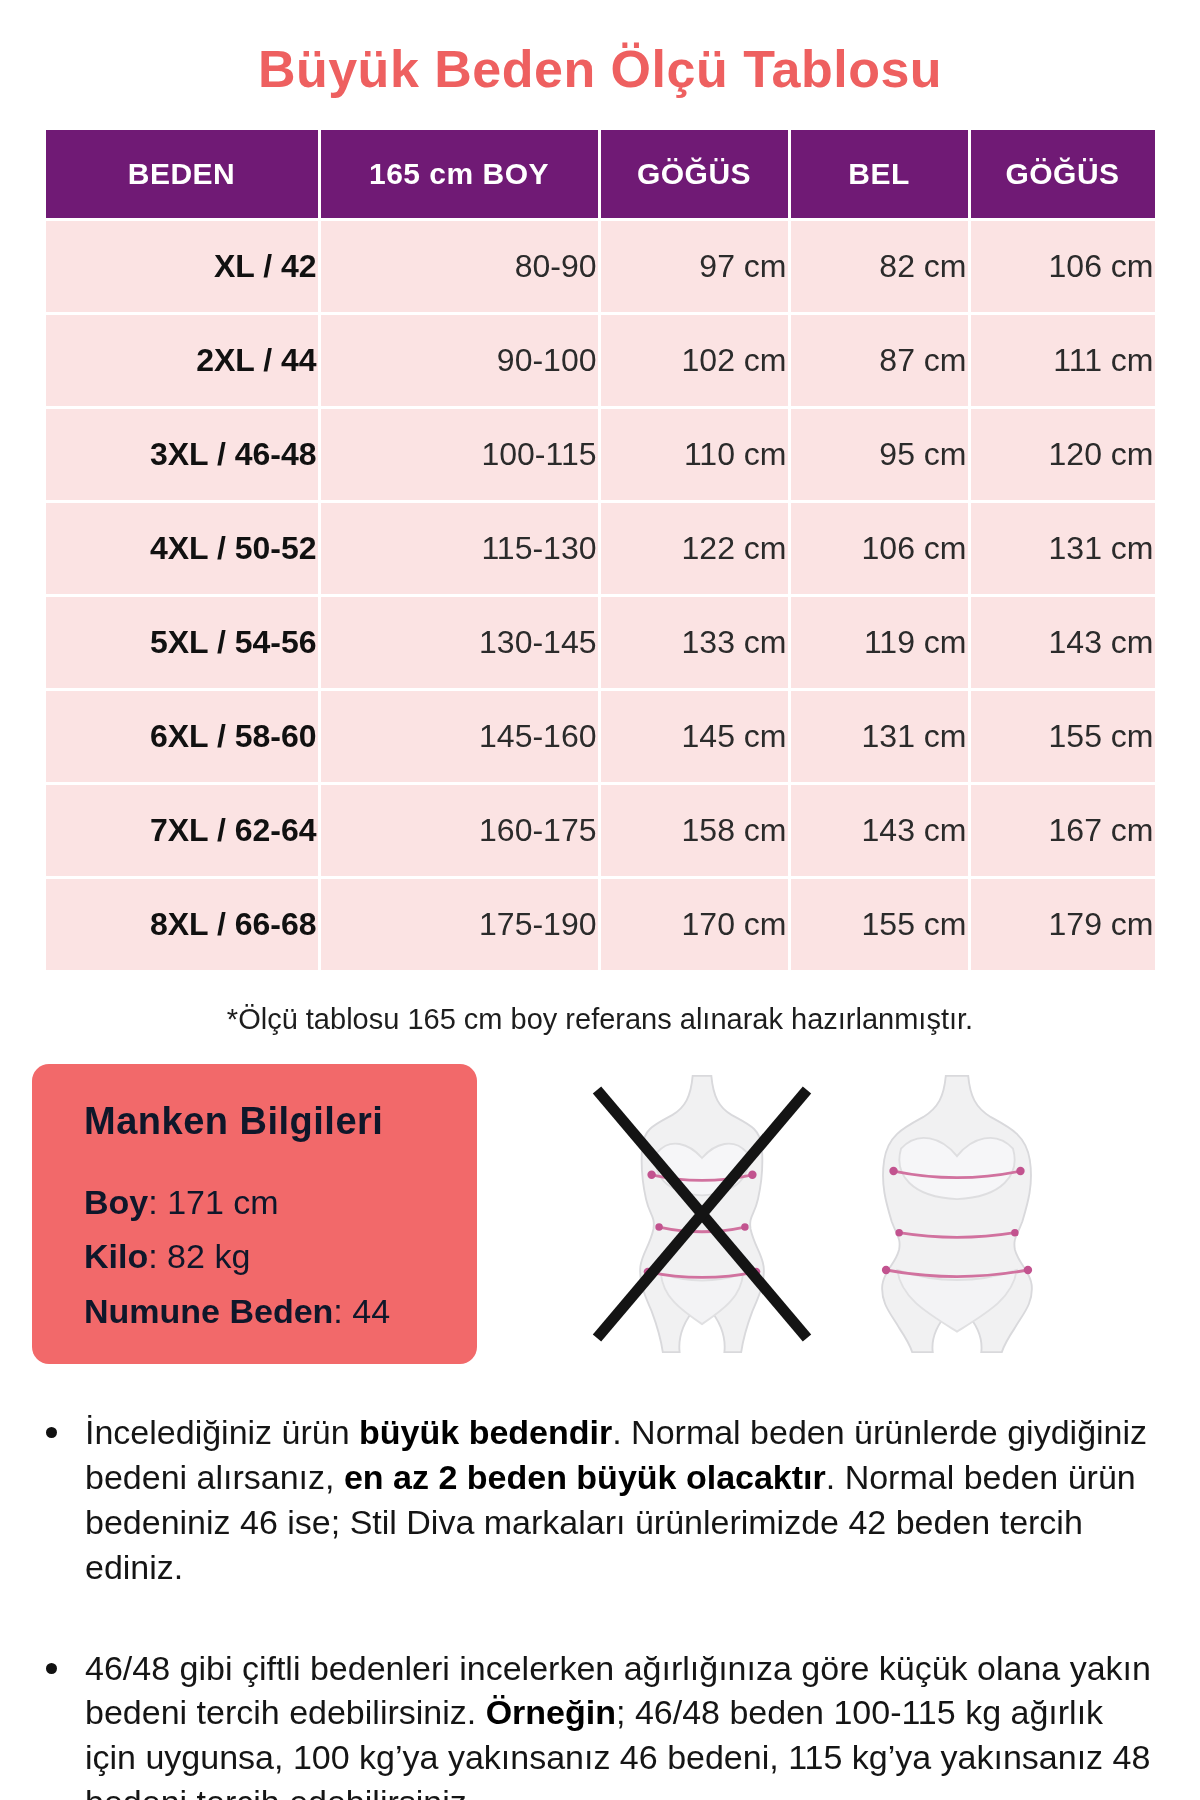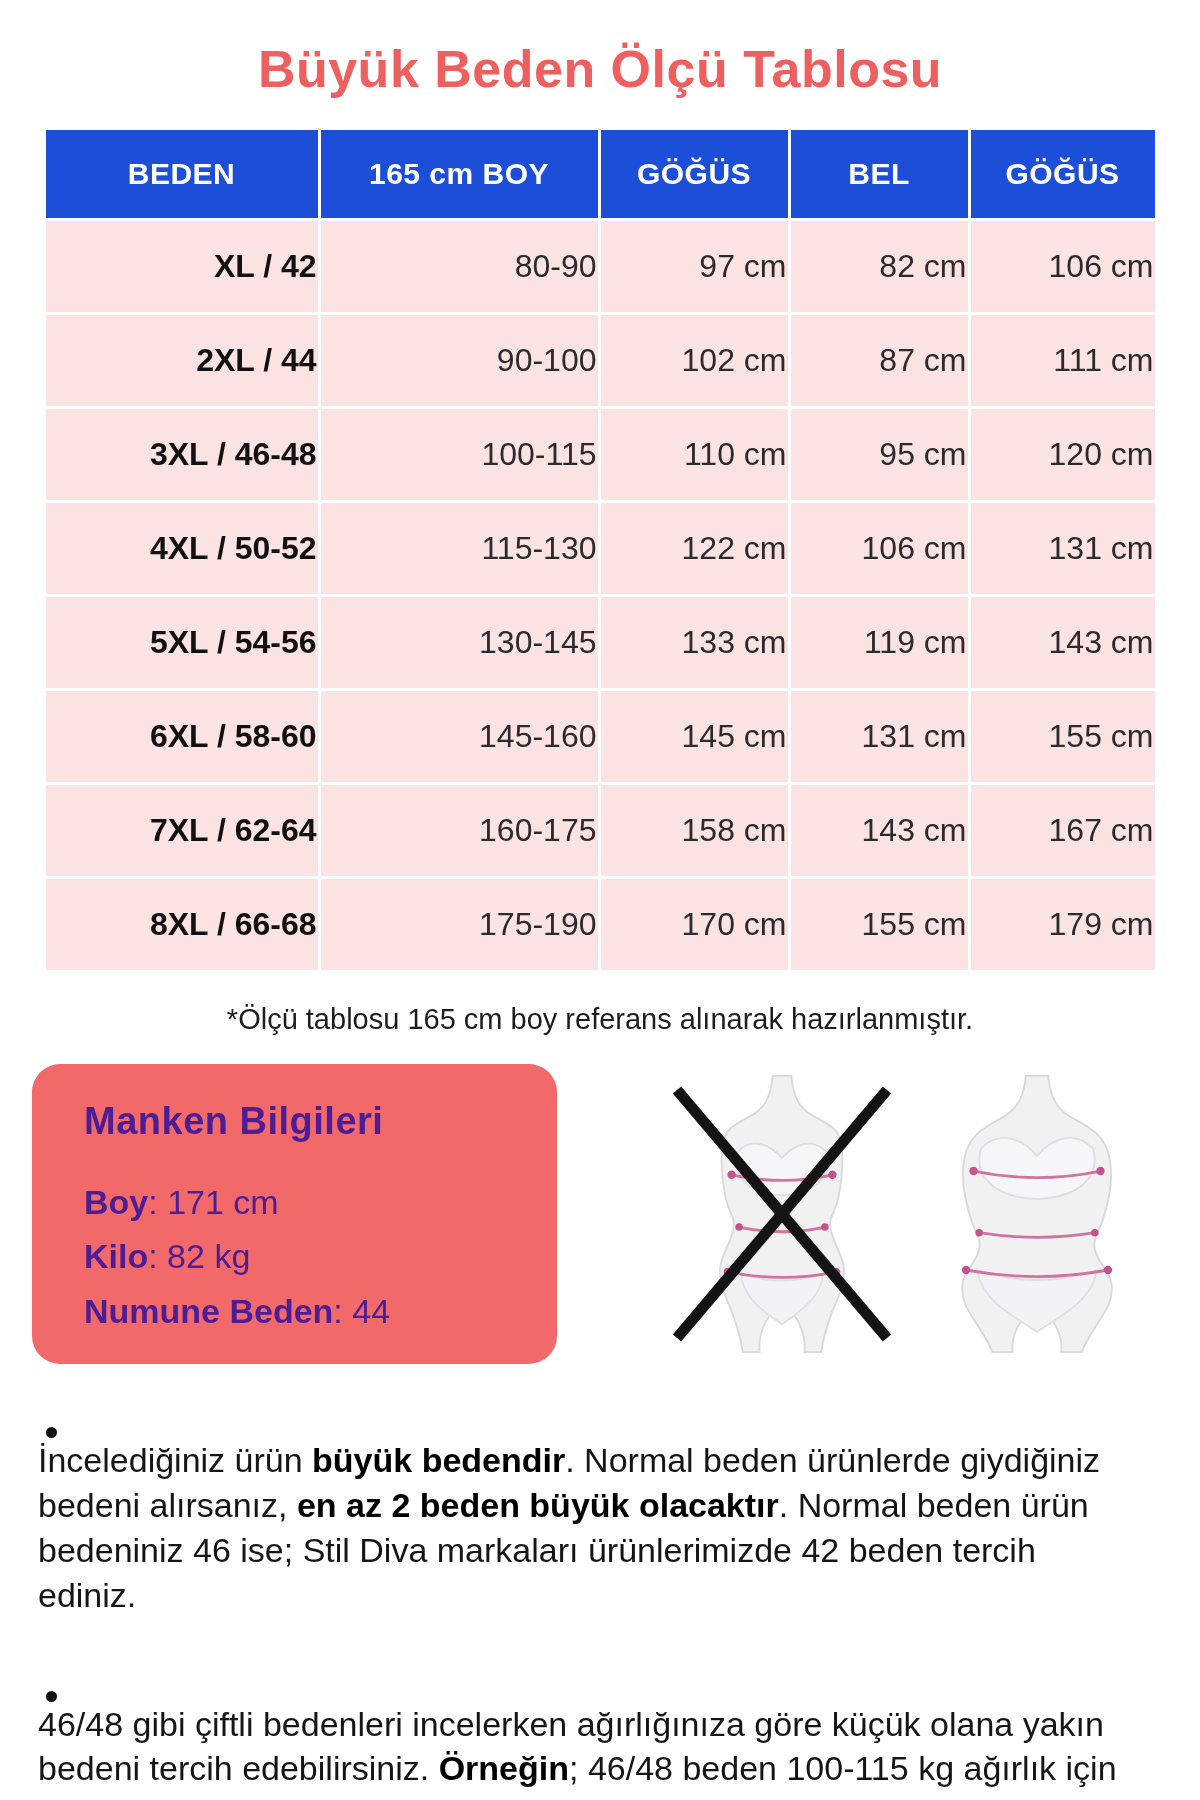--- a/index.html
+++ b/index.html
@@ -33,7 +33,7 @@
   .size-table col.c4 { width: 180px; }
   .size-table col.c5 { width: 187px; }
   .size-table th {
-    background: #1d4ed8;
+    background: #701a75;
     color: #ffffff;
     font-size: 30px;
     font-weight: 700;

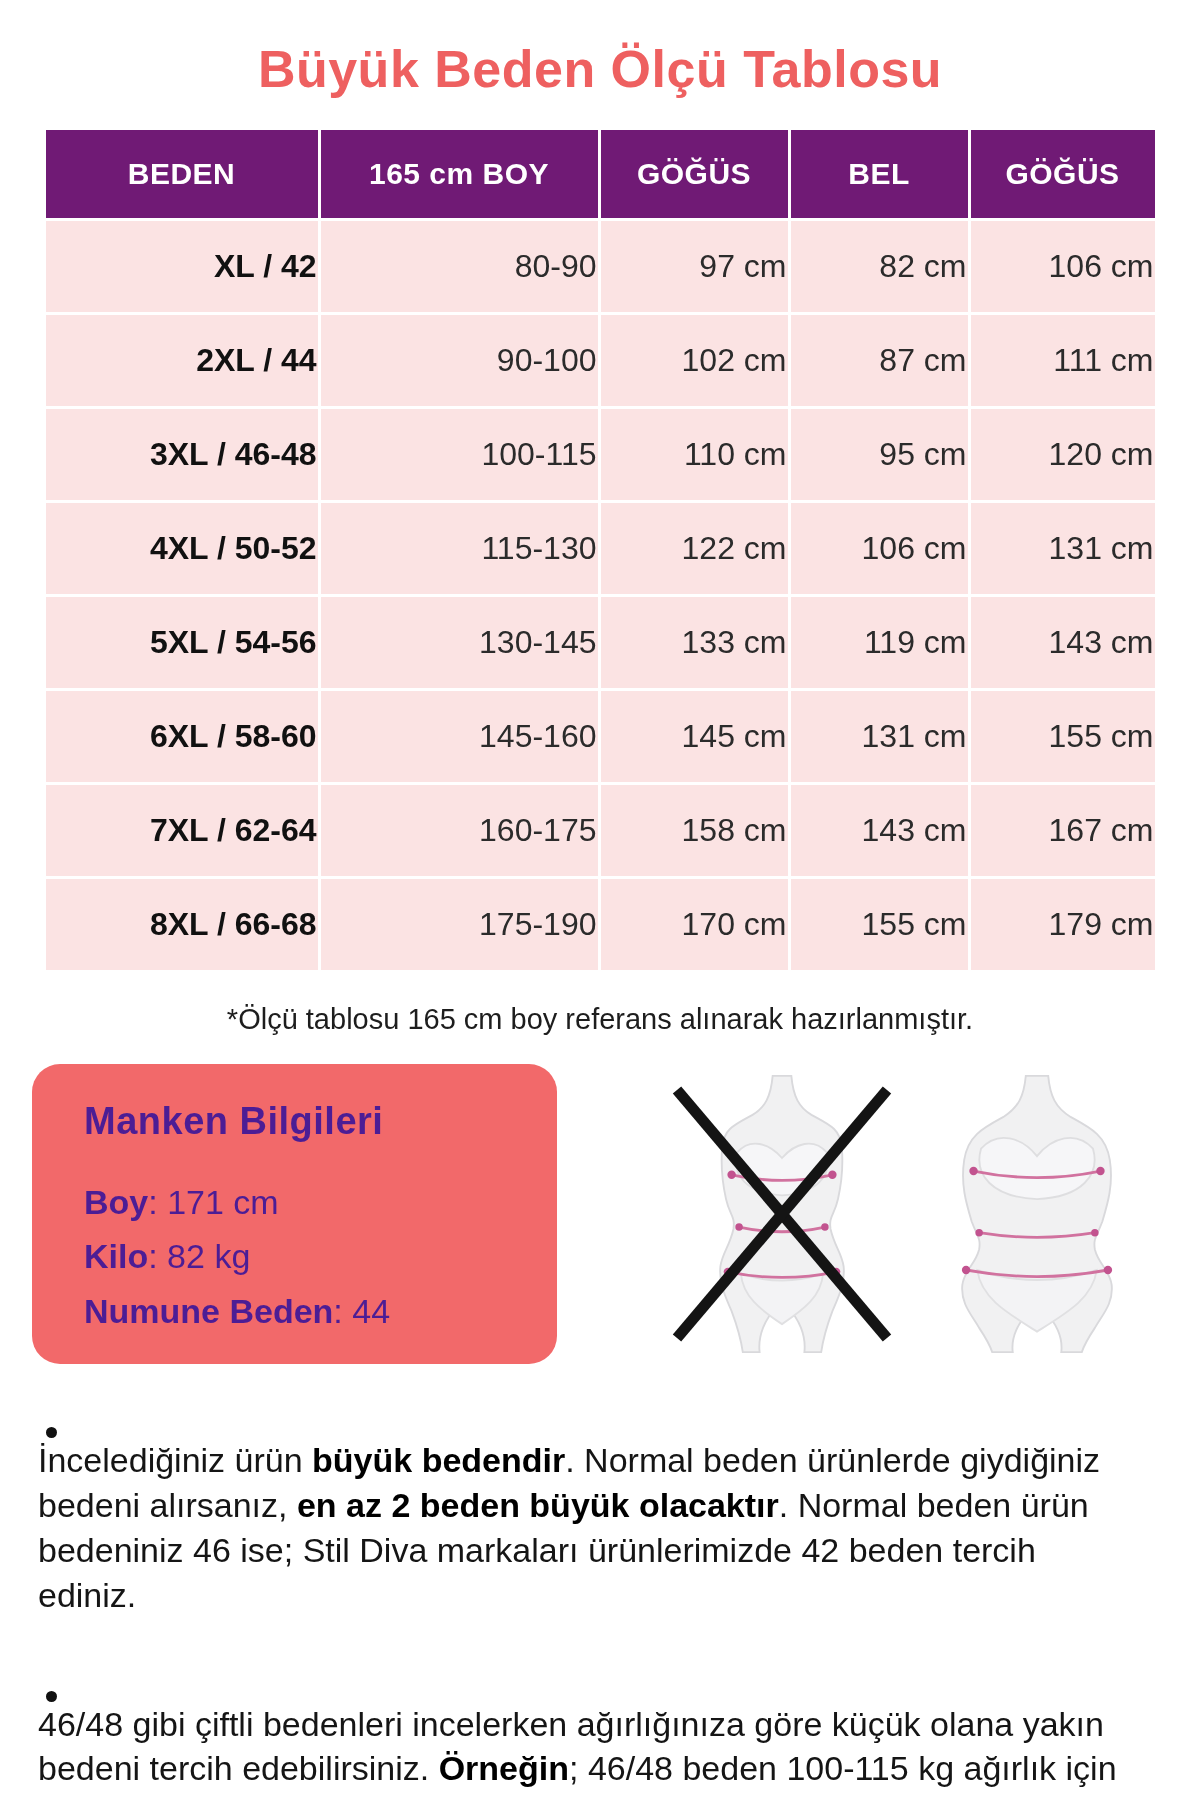--- a/index.html
+++ b/index.html
@@ -67,11 +67,11 @@
   }
   .model-card {
     box-sizing: border-box;
-    width: 525px;
+    width: 445px;
     height: 300px;
     background: #f2696a;
-    border-radius: 28px;
-    color: #4c1d95;
+    border-radius: 17px;
+    color: #0f172a;
     padding: 36px 26px 0 52px;
     flex: none;
   }

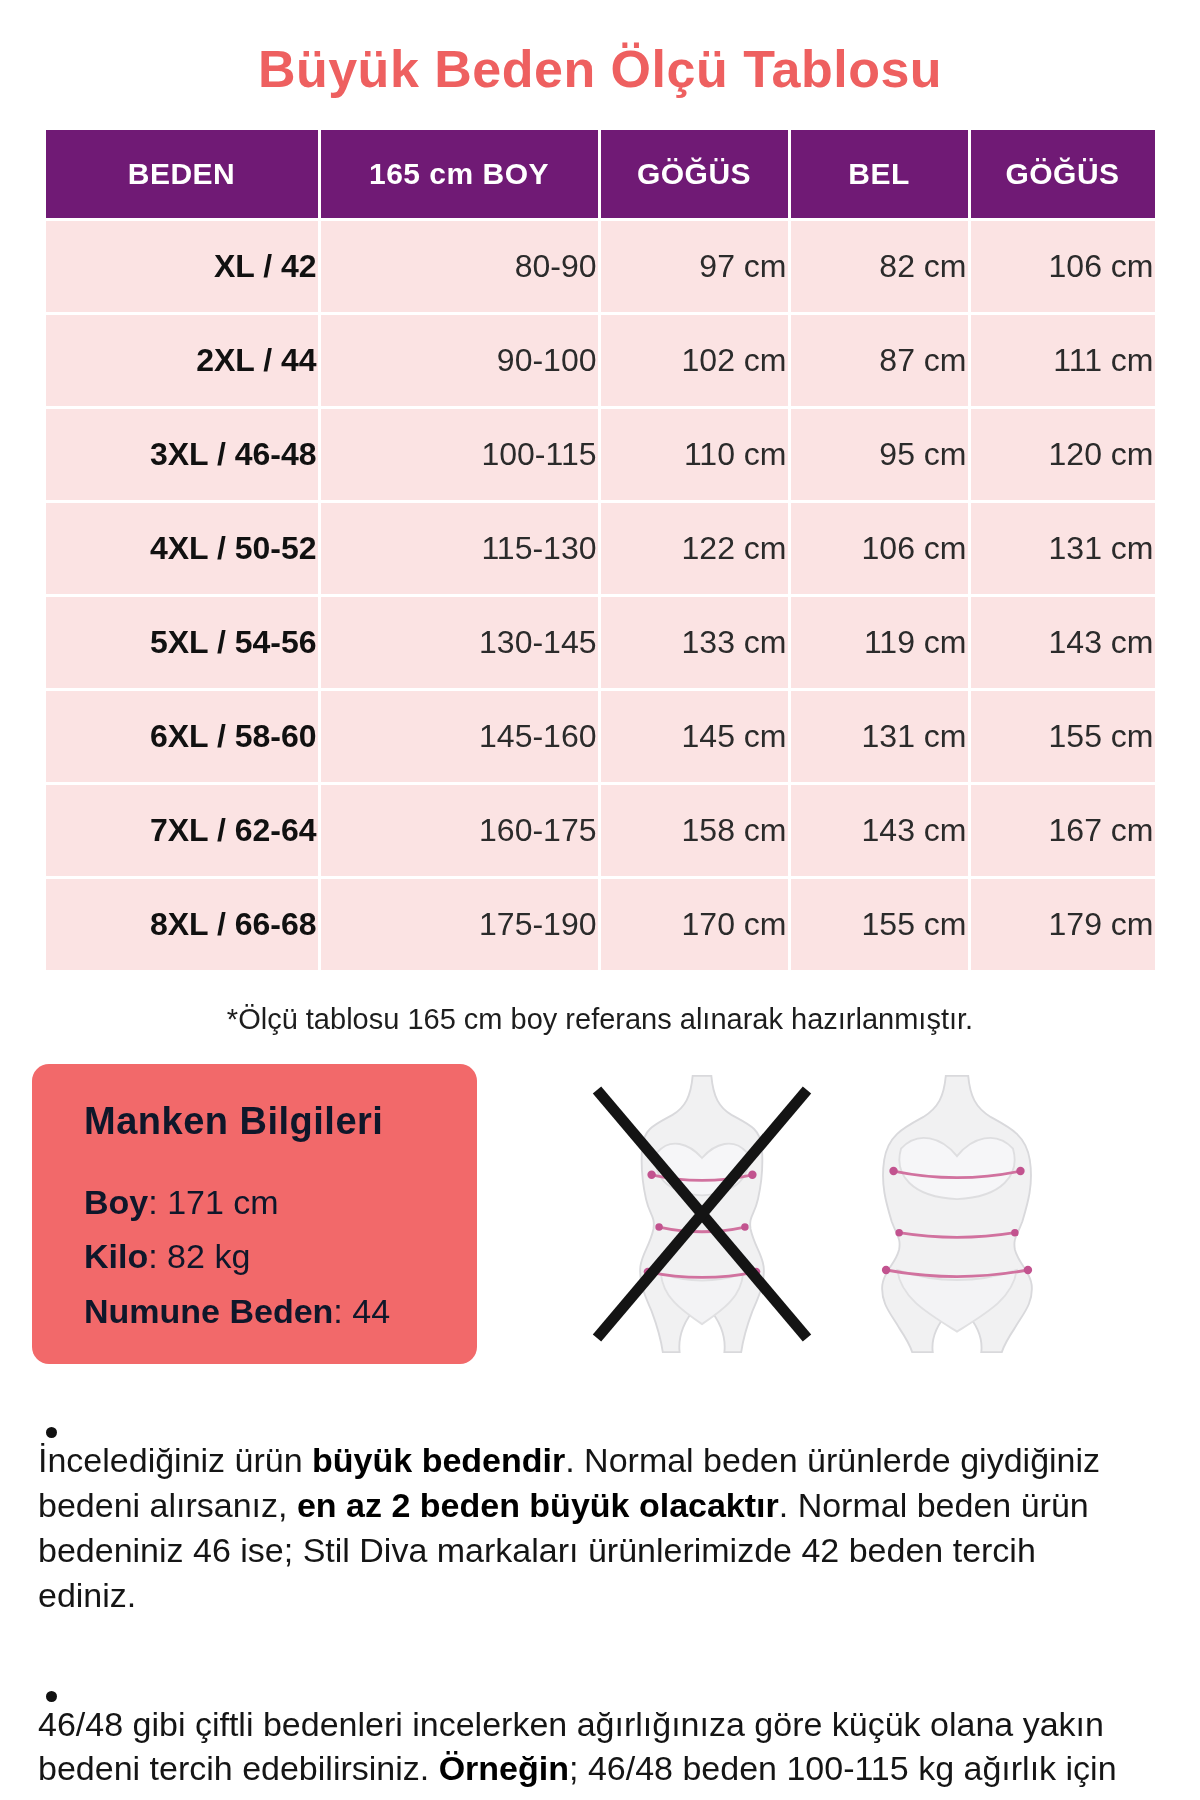--- a/index.html
+++ b/index.html
@@ -105,7 +105,7 @@
     margin: 46px 38px 0 38px;
     padding: 0;
   }
-  .bullets li { display: flex; align-items: flex-start; flex-direction: column; }
+  .bullets li { display: flex; align-items: flex-start; }
   .bullets li + li { margin-top: 56px; }
   .dot {
     flex: none;

